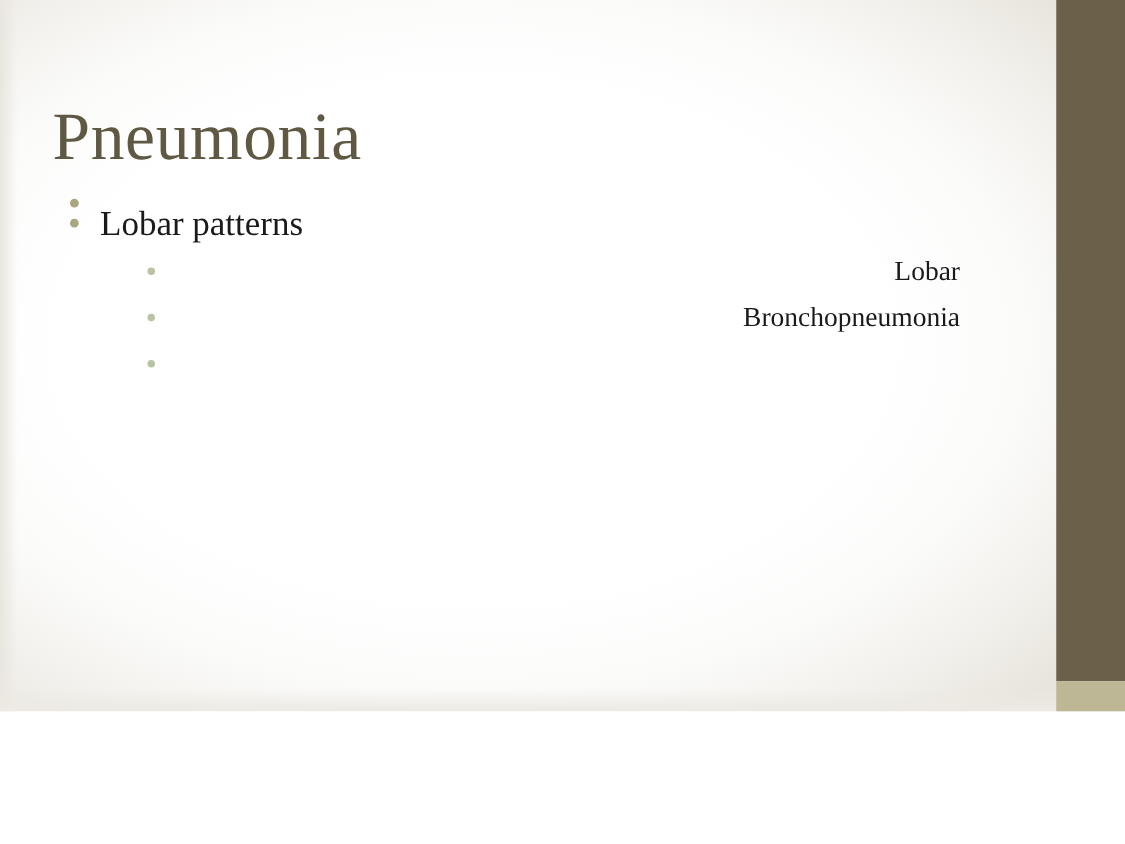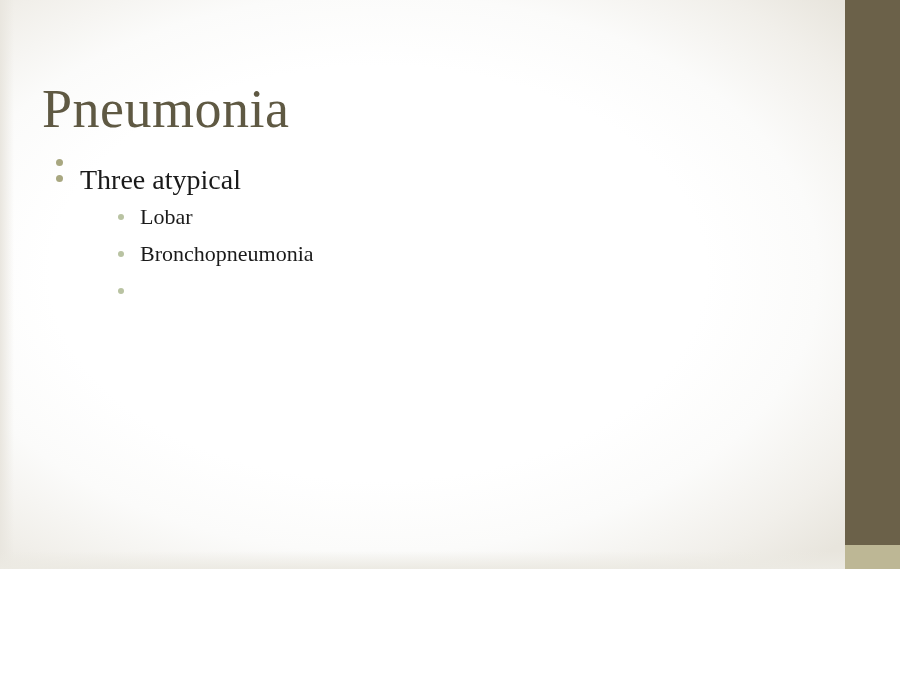--- a/index.html
+++ b/index.html
@@ -154,7 +154,7 @@
     </li>
     <li class="lvl1">
       <span class="bullet"></span>
-      <span>Three atypical</span>
+      <span>Lobar patterns</span>
       <ul class="sub-list">
         <li class="lvl2">
           <span class="bullet"></span>

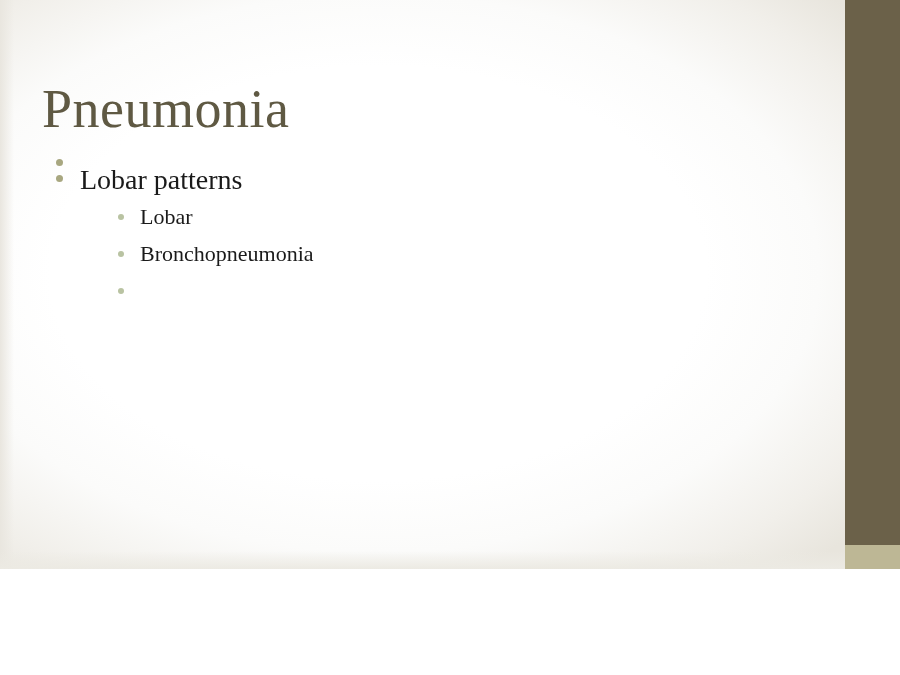--- a/index.html
+++ b/index.html
@@ -106,6 +106,7 @@
     list-style: none;
     margin: 12px 0 0 0;
     padding: 0;
+    text-align: right;
   }
   .lvl2 {
     position: relative;

